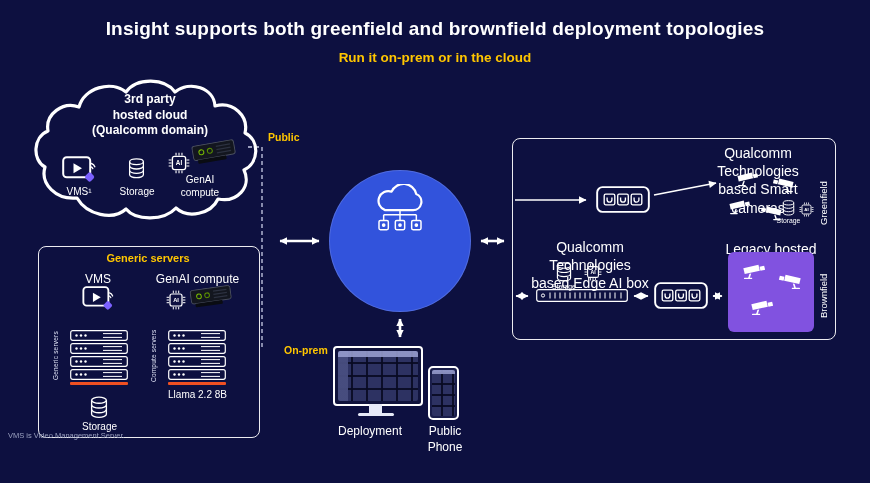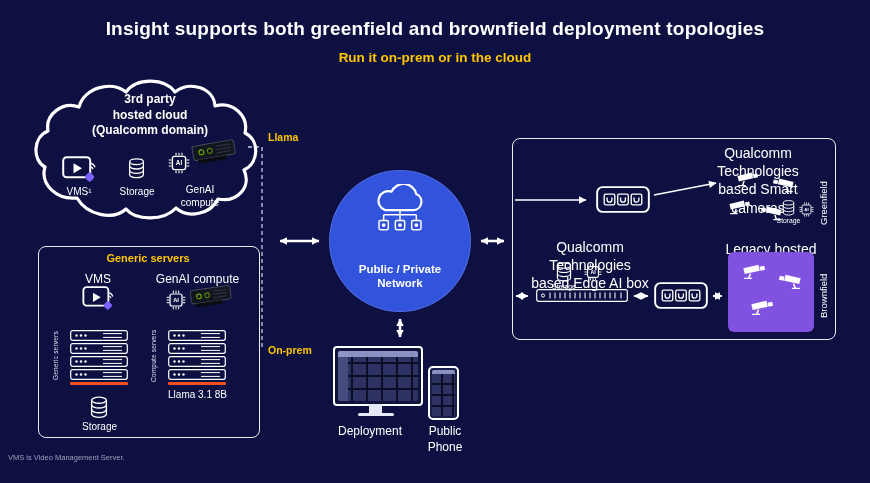--- a/index.html
+++ b/index.html
@@ -174,7 +174,7 @@
   <div class="abs ctr pre lbl-sm" style="left:168px;top:184px;width:64px">GenAI
 compute</div>
 
-  <div class="abs conn-lbl yellow" style="left:268px;top:131px">Llama</div>
+  <div class="abs conn-lbl yellow" style="left:268px;top:131px">Public</div>
   <div class="abs conn-lbl yellow" style="left:268px;top:344px">On-prem</div>
 
   <div class="abs box" style="left:38px;top:246px;width:220px;height:190px"></div>

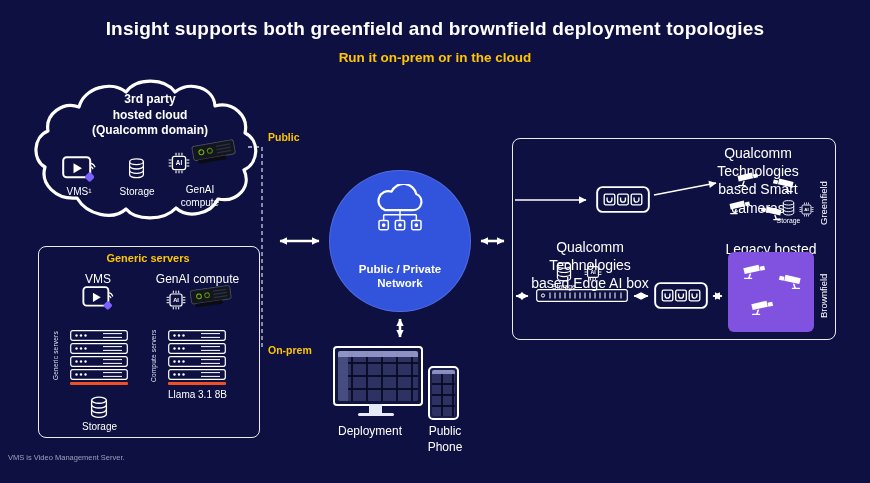--- a/index.html
+++ b/index.html
@@ -171,7 +171,7 @@
   <svg class="abs" style="left:192px;top:142px;transform:rotate(-10deg)" width="44" height="21" viewBox="0 0 46 22">
       <use href="#sym-gpu"></use>
     </svg>
-  <div class="abs ctr pre lbl-sm" style="left:168px;top:184px;width:64px">GenAI
+  <div class="abs ctr pre lbl-sm" style="left:168px;top:174px;width:64px">GenAI
 compute</div>
 
   <div class="abs conn-lbl yellow" style="left:268px;top:131px">Public</div>

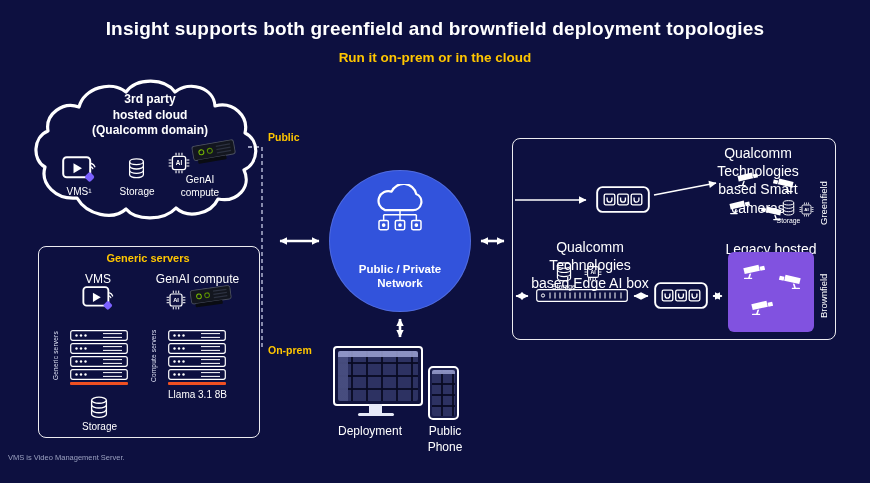--- a/index.html
+++ b/index.html
@@ -233,8 +233,6 @@
   <svg class="abs icon" style="left:363px;top:184px" width="74" height="56" viewBox="0 0 76 60">
       <use href="#sym-cloudnet"></use>
     </svg>
-  <div class="abs ctr pre" style="left:344px;top:262px;width:112px;font-size:11.5px;font-weight:700;line-height:1.25">Public / Private
-Network</div>
 
   <div class="abs monitor" style="left:333px;top:346px;width:86px;height:56px">
     <div class="screen"></div>

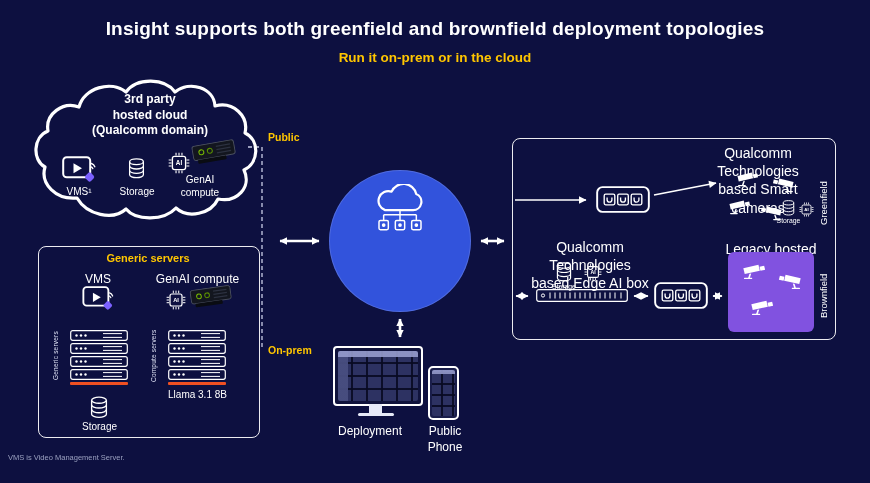--- a/index.html
+++ b/index.html
@@ -175,7 +175,7 @@
 compute</div>
 
   <div class="abs conn-lbl yellow" style="left:268px;top:131px">Public</div>
-  <div class="abs conn-lbl yellow" style="left:268px;top:344px">On-prem</div>
+  <div class="abs conn-lbl yellow" style="left:284px;top:344px">On-prem</div>
 
   <div class="abs box" style="left:38px;top:246px;width:220px;height:190px"></div>
   <div class="abs ctr boxtitle yellow" style="left:38px;top:252px;width:220px">Generic servers</div>

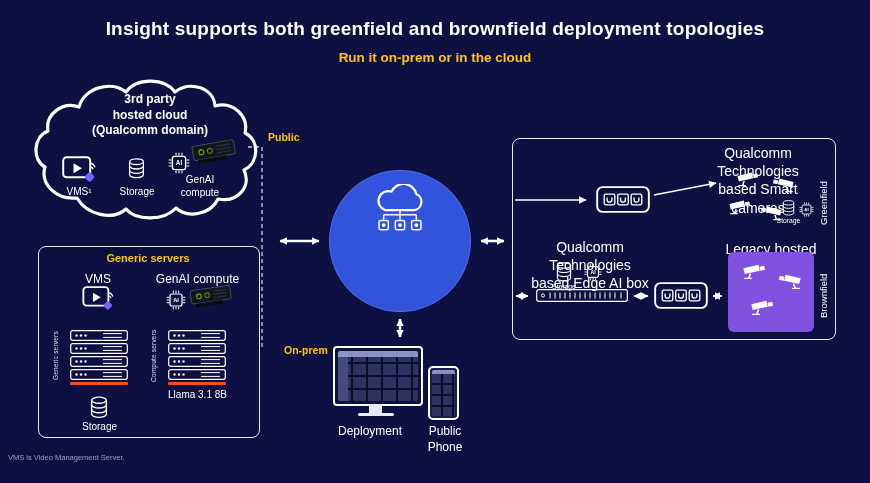--- a/index.html
+++ b/index.html
@@ -222,7 +222,7 @@
       <use href="#sym-srvunit"></use>
     </svg>
   <div class="abs orange-strip" style="left:168px;top:382px;width:58px"></div>
-  <div class="abs ctr lbl-sm" style="left:160px;top:389px;width:75px">Llama 3.1 8B</div>
+  <div class="abs ctr lbl-sm" style="left:160px;top:389px;width:75px">Llama 2.2 8B</div>
 
   <svg class="abs icon" style="left:90px;top:396px" width="18" height="23">
       <use href="#sym-db"></use>

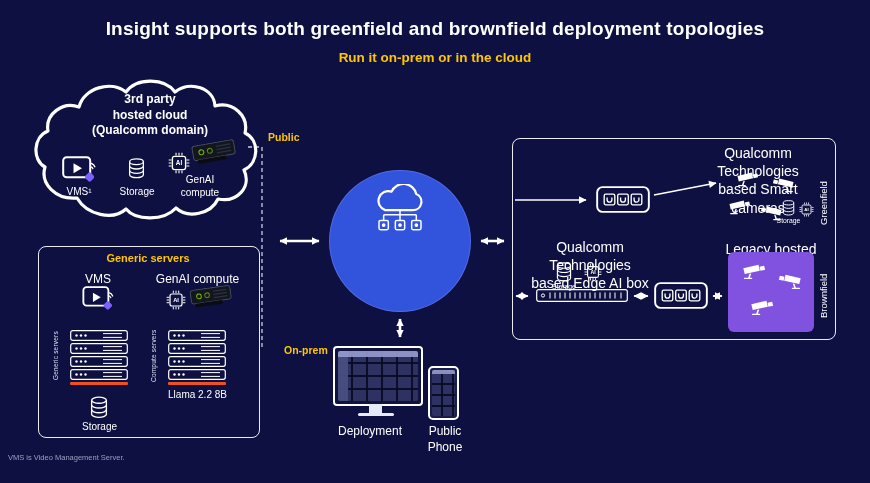--- a/index.html
+++ b/index.html
@@ -303,7 +303,7 @@
     </svg>
   <div class="abs vlabel" style="left:818px;top:258px;height:76px">Brownfield</div>
 
-  <div class="abs footnote" style="left:8px;top:453px">VMS is Video Management Server.</div>
+  <div class="abs footnote" style="left:8px;top:431px">VMS is Video Management Server.</div>
 
 </div>
 

